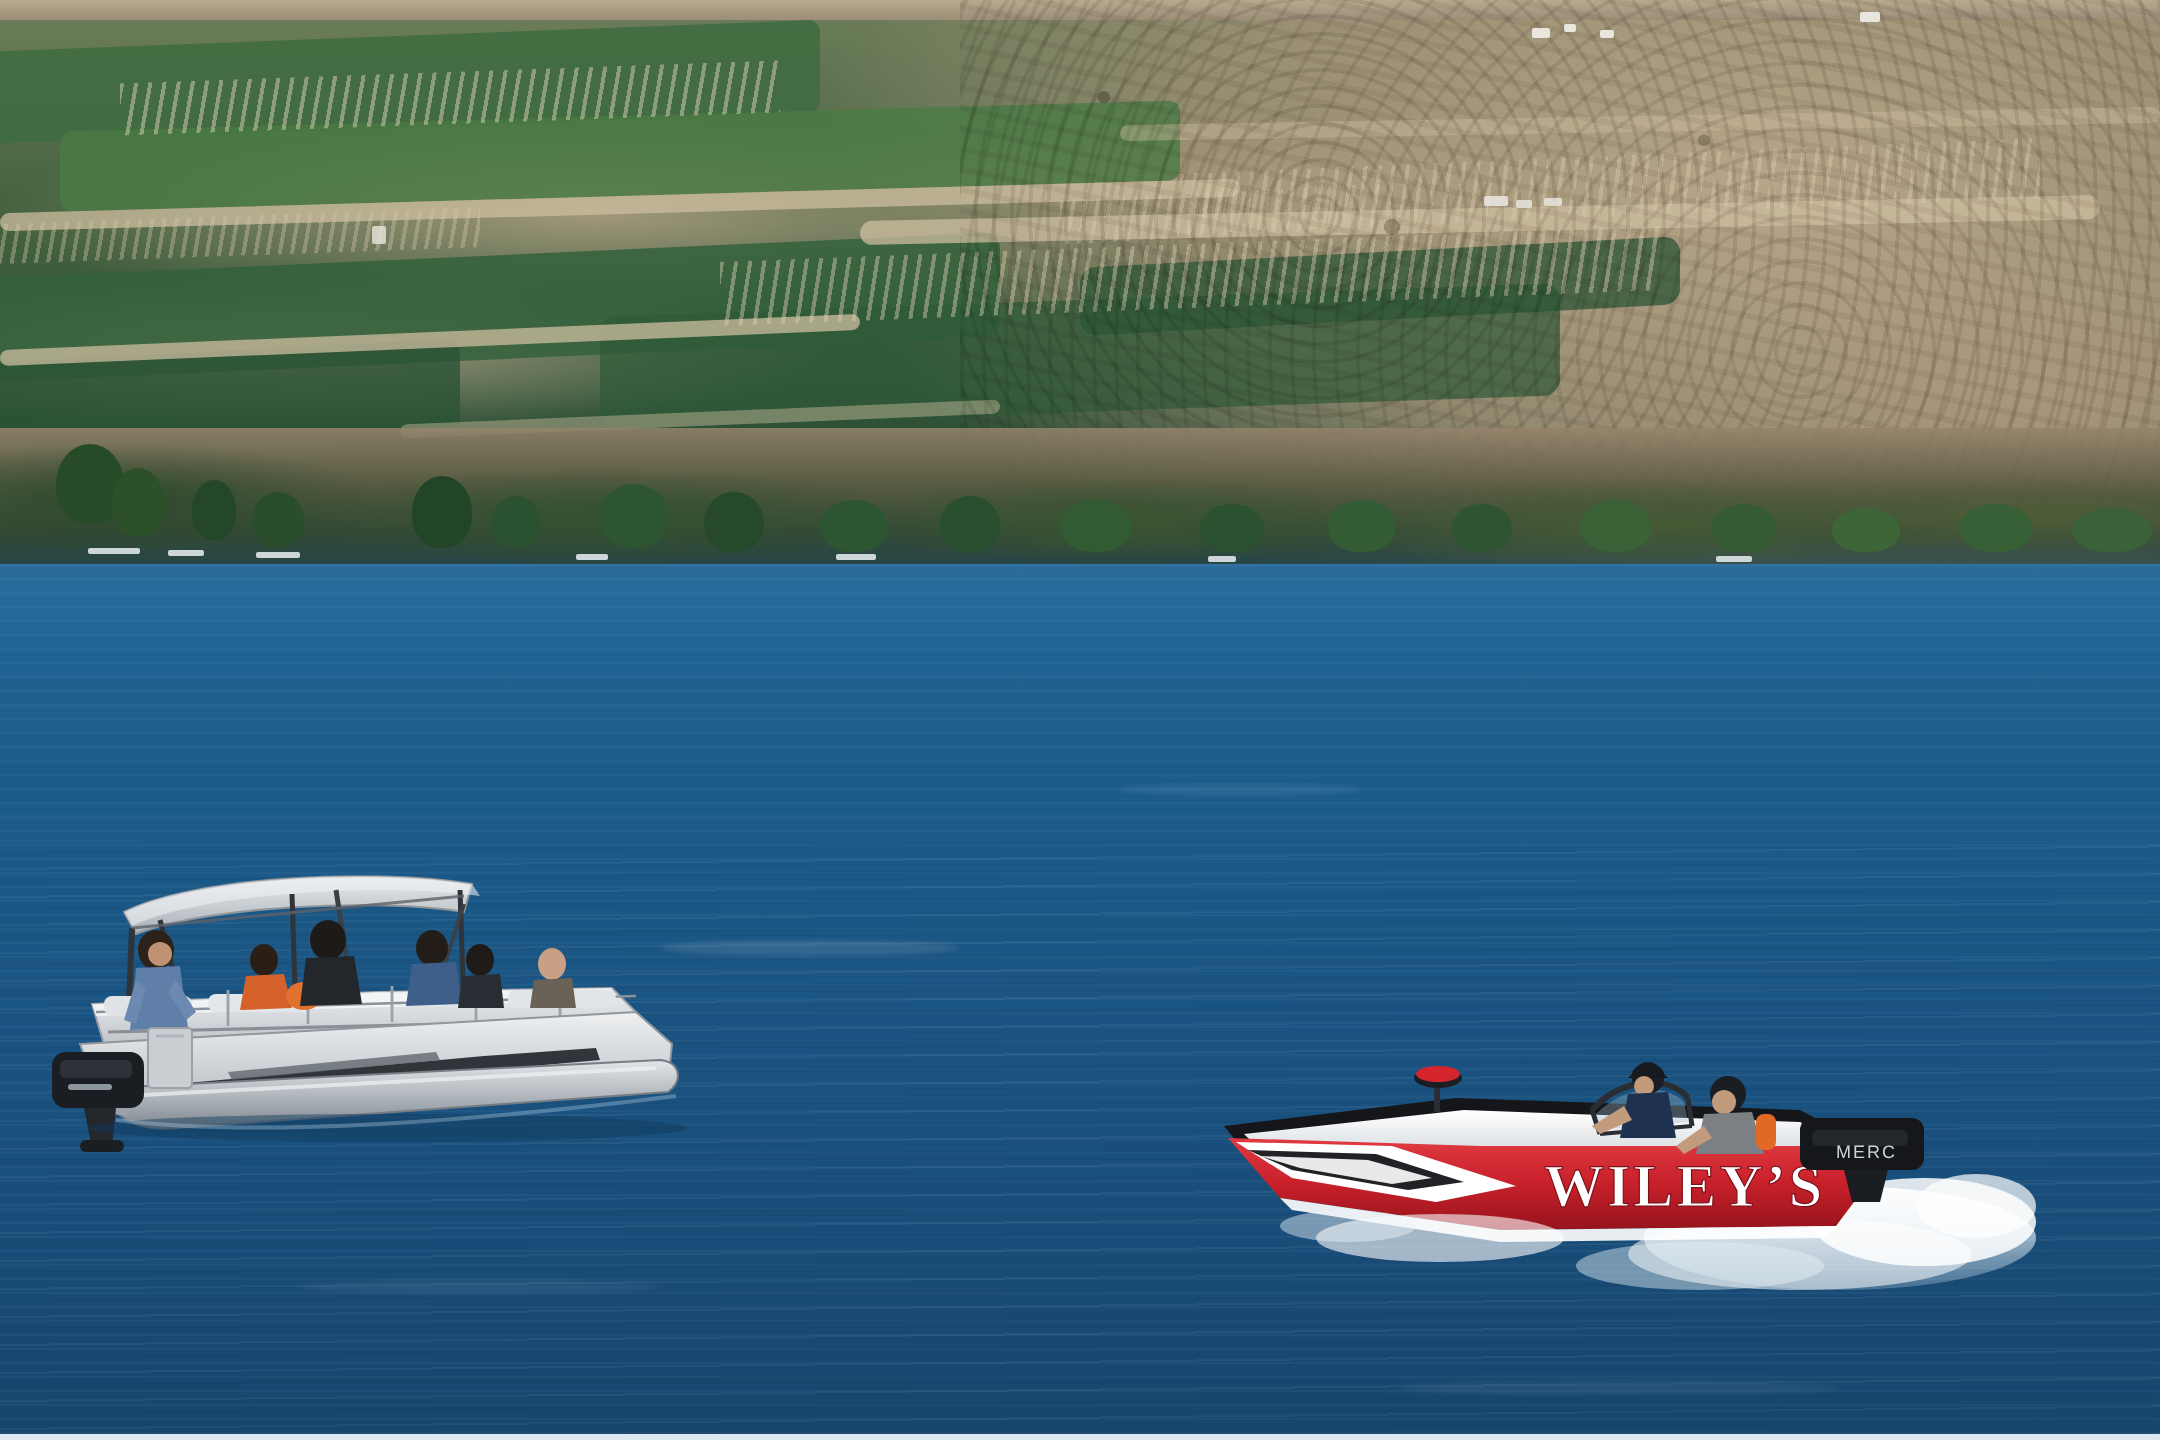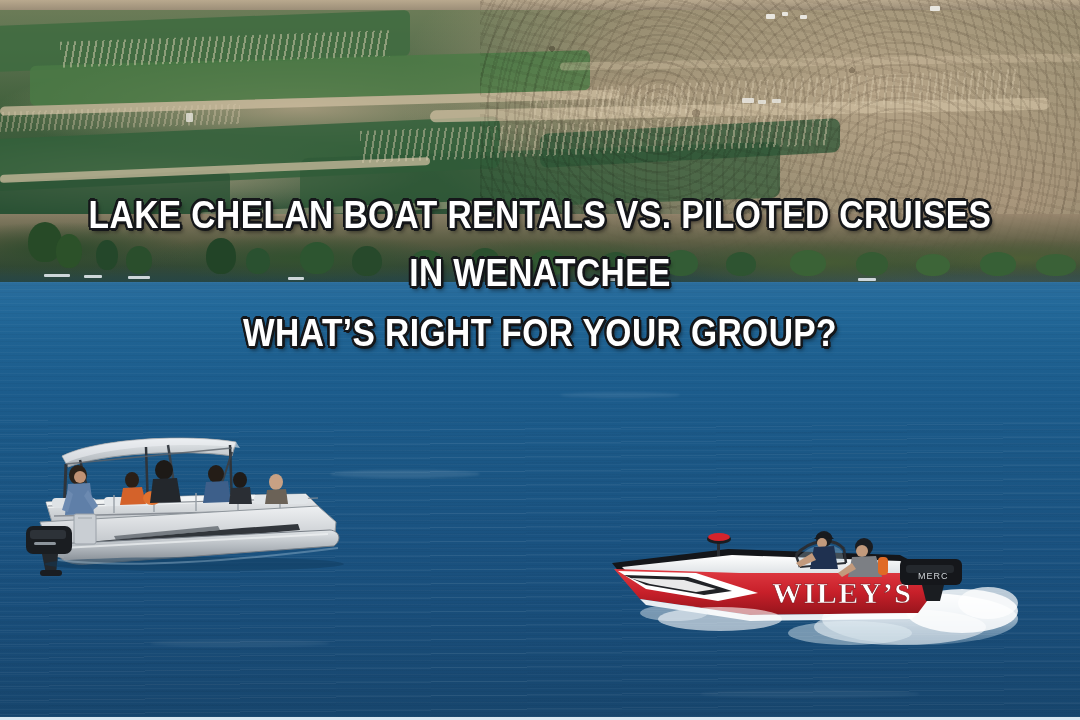--- a/index.html
+++ b/index.html
@@ -266,11 +266,6 @@
   <div class="glint" style="left:700px;top:690px;width:220px;height:8px;opacity:.5;"></div>
   <div class="lake-bottom-strip"></div>
 
-  <div class="headline">
-    <span class="ln l1">LAKE CHELAN BOAT RENTALS VS. PILOTED CRUISES</span>
-    <span class="ln l2">IN WENATCHEE</span>
-    <span class="ln l3">WHAT’S RIGHT FOR YOUR GROUP?</span>
-  </div>
 
   <div id="pontoon">
     <svg width="330" height="180" viewBox="0 0 330 180">

